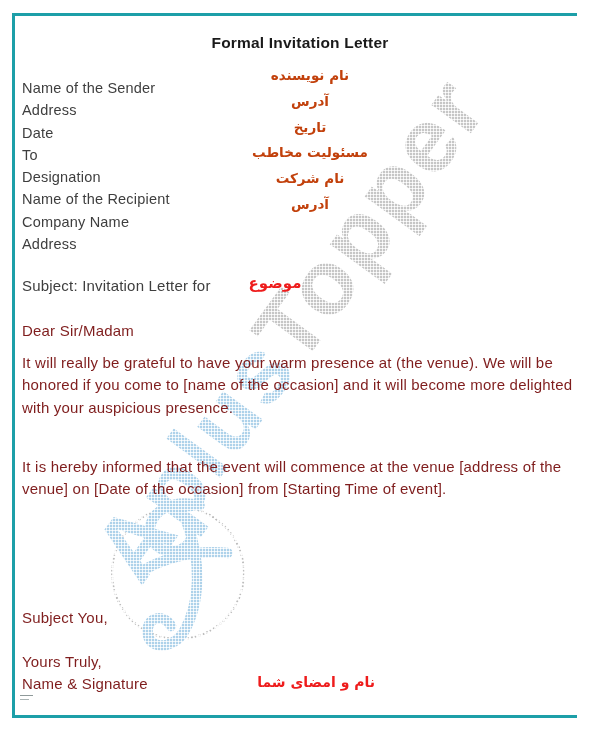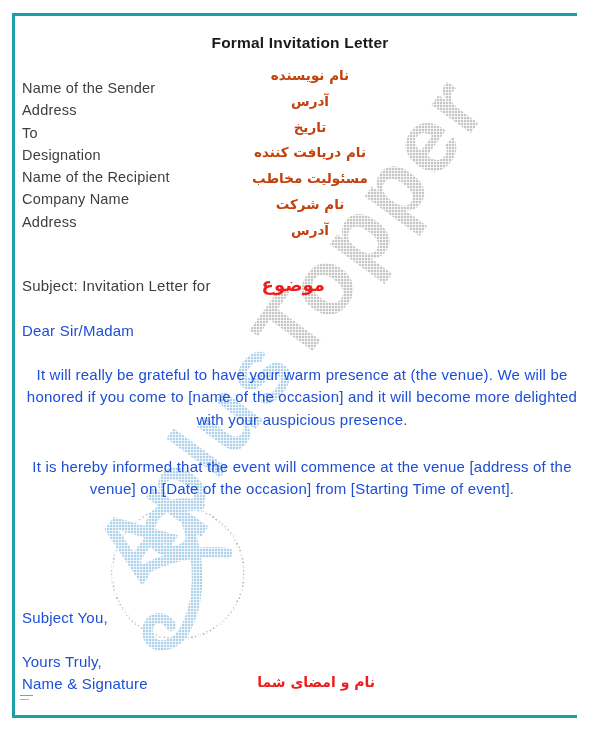--- a/index.html
+++ b/index.html
@@ -193,6 +193,7 @@
     <div class="field-labels">
       <div>Name of the Sender</div>
       <div>Address</div>
+      <div>Date</div>
       <div>To</div>
       <div>Designation</div>
       <div>Name of the Recipient</div>

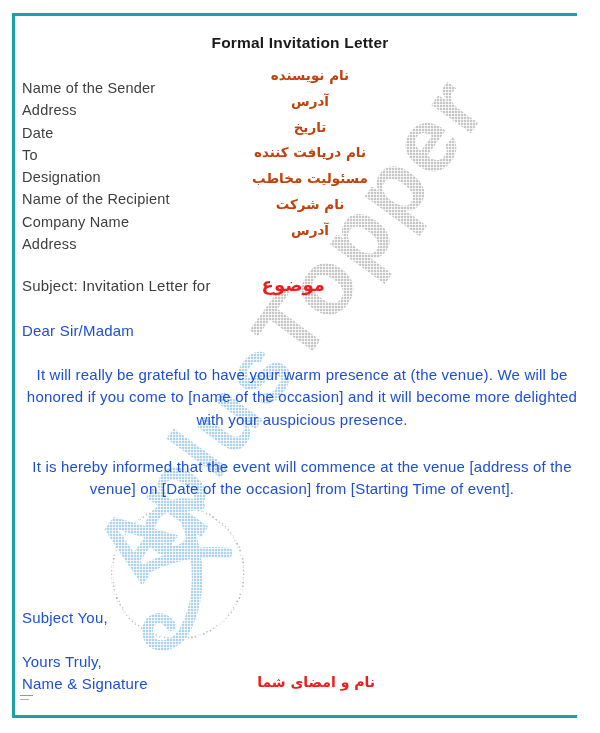--- a/index.html
+++ b/index.html
@@ -205,7 +205,6 @@
       <div>نام نویسنده</div>
       <div>آدرس</div>
       <div>تاریخ</div>
-      <div>نام دریافت کننده</div>
       <div>مسئولیت مخاطب</div>
       <div>نام شرکت</div>
       <div>آدرس</div>

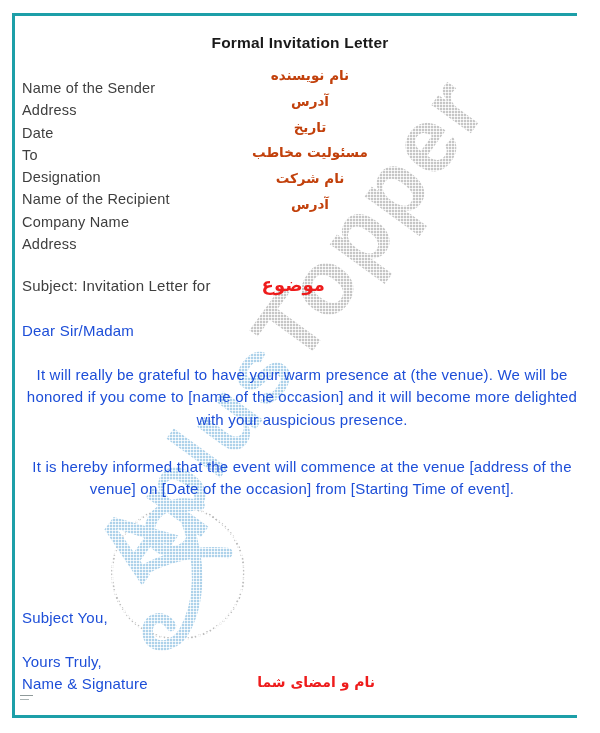--- a/index.html
+++ b/index.html
@@ -109,7 +109,6 @@
     font-size: 15px;
     color: #3e3e3e;
     letter-spacing: 0.2px;
-    gap: 13px;
   }
   .annotation-inline {
     direction: rtl;

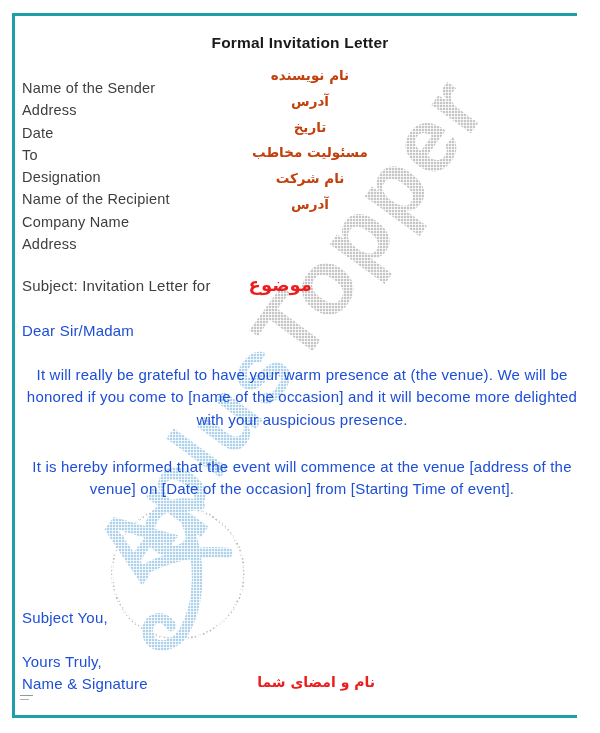--- a/index.html
+++ b/index.html
@@ -113,7 +113,7 @@
   .annotation-inline {
     direction: rtl;
     font-family: "DejaVu Sans", sans-serif;
-    font-size: 18px;
+    font-size: 15px;
     font-weight: 700;
     color: #ee1c1c;
     margin-left: 38px;

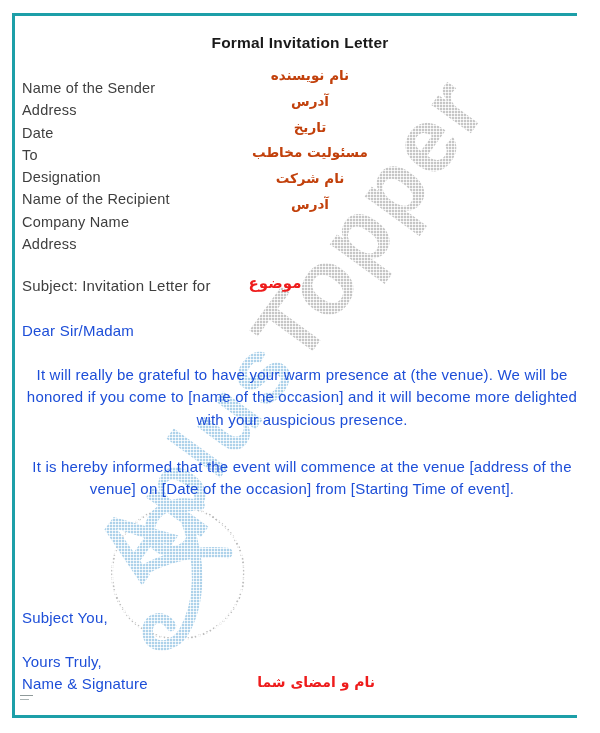--- a/index.html
+++ b/index.html
@@ -126,9 +126,8 @@
   .body-text {
     font-size: 15px;
     line-height: 22.3px;
-    color: #1d4ed8;
-    letter-spacing: 0.2px;
-    text-align: center;
+    color: #7f1d1d;
+    letter-spacing: 0.2px;
   }
   .p1 { position: absolute; left: 22px; top: 364px; width: 560px; }
   .p2 { position: absolute; left: 22px; top: 456px; width: 560px; }

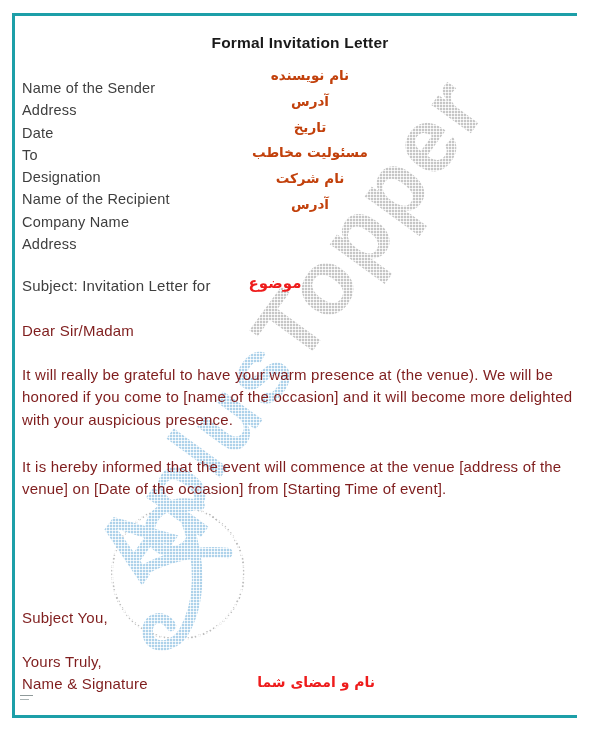--- a/index.html
+++ b/index.html
@@ -129,7 +129,7 @@
     color: #7f1d1d;
     letter-spacing: 0.2px;
   }
-  .p1 { position: absolute; left: 22px; top: 364px; width: 560px; }
+  .p1 { position: absolute; left: 22px; top: 352px; width: 560px; }
   .p2 { position: absolute; left: 22px; top: 456px; width: 560px; }
   .p3 { position: absolute; left: 22px; top: 521px; width: 560px; }
   .thanking { position: absolute; left: 22px; top: 607px; }

